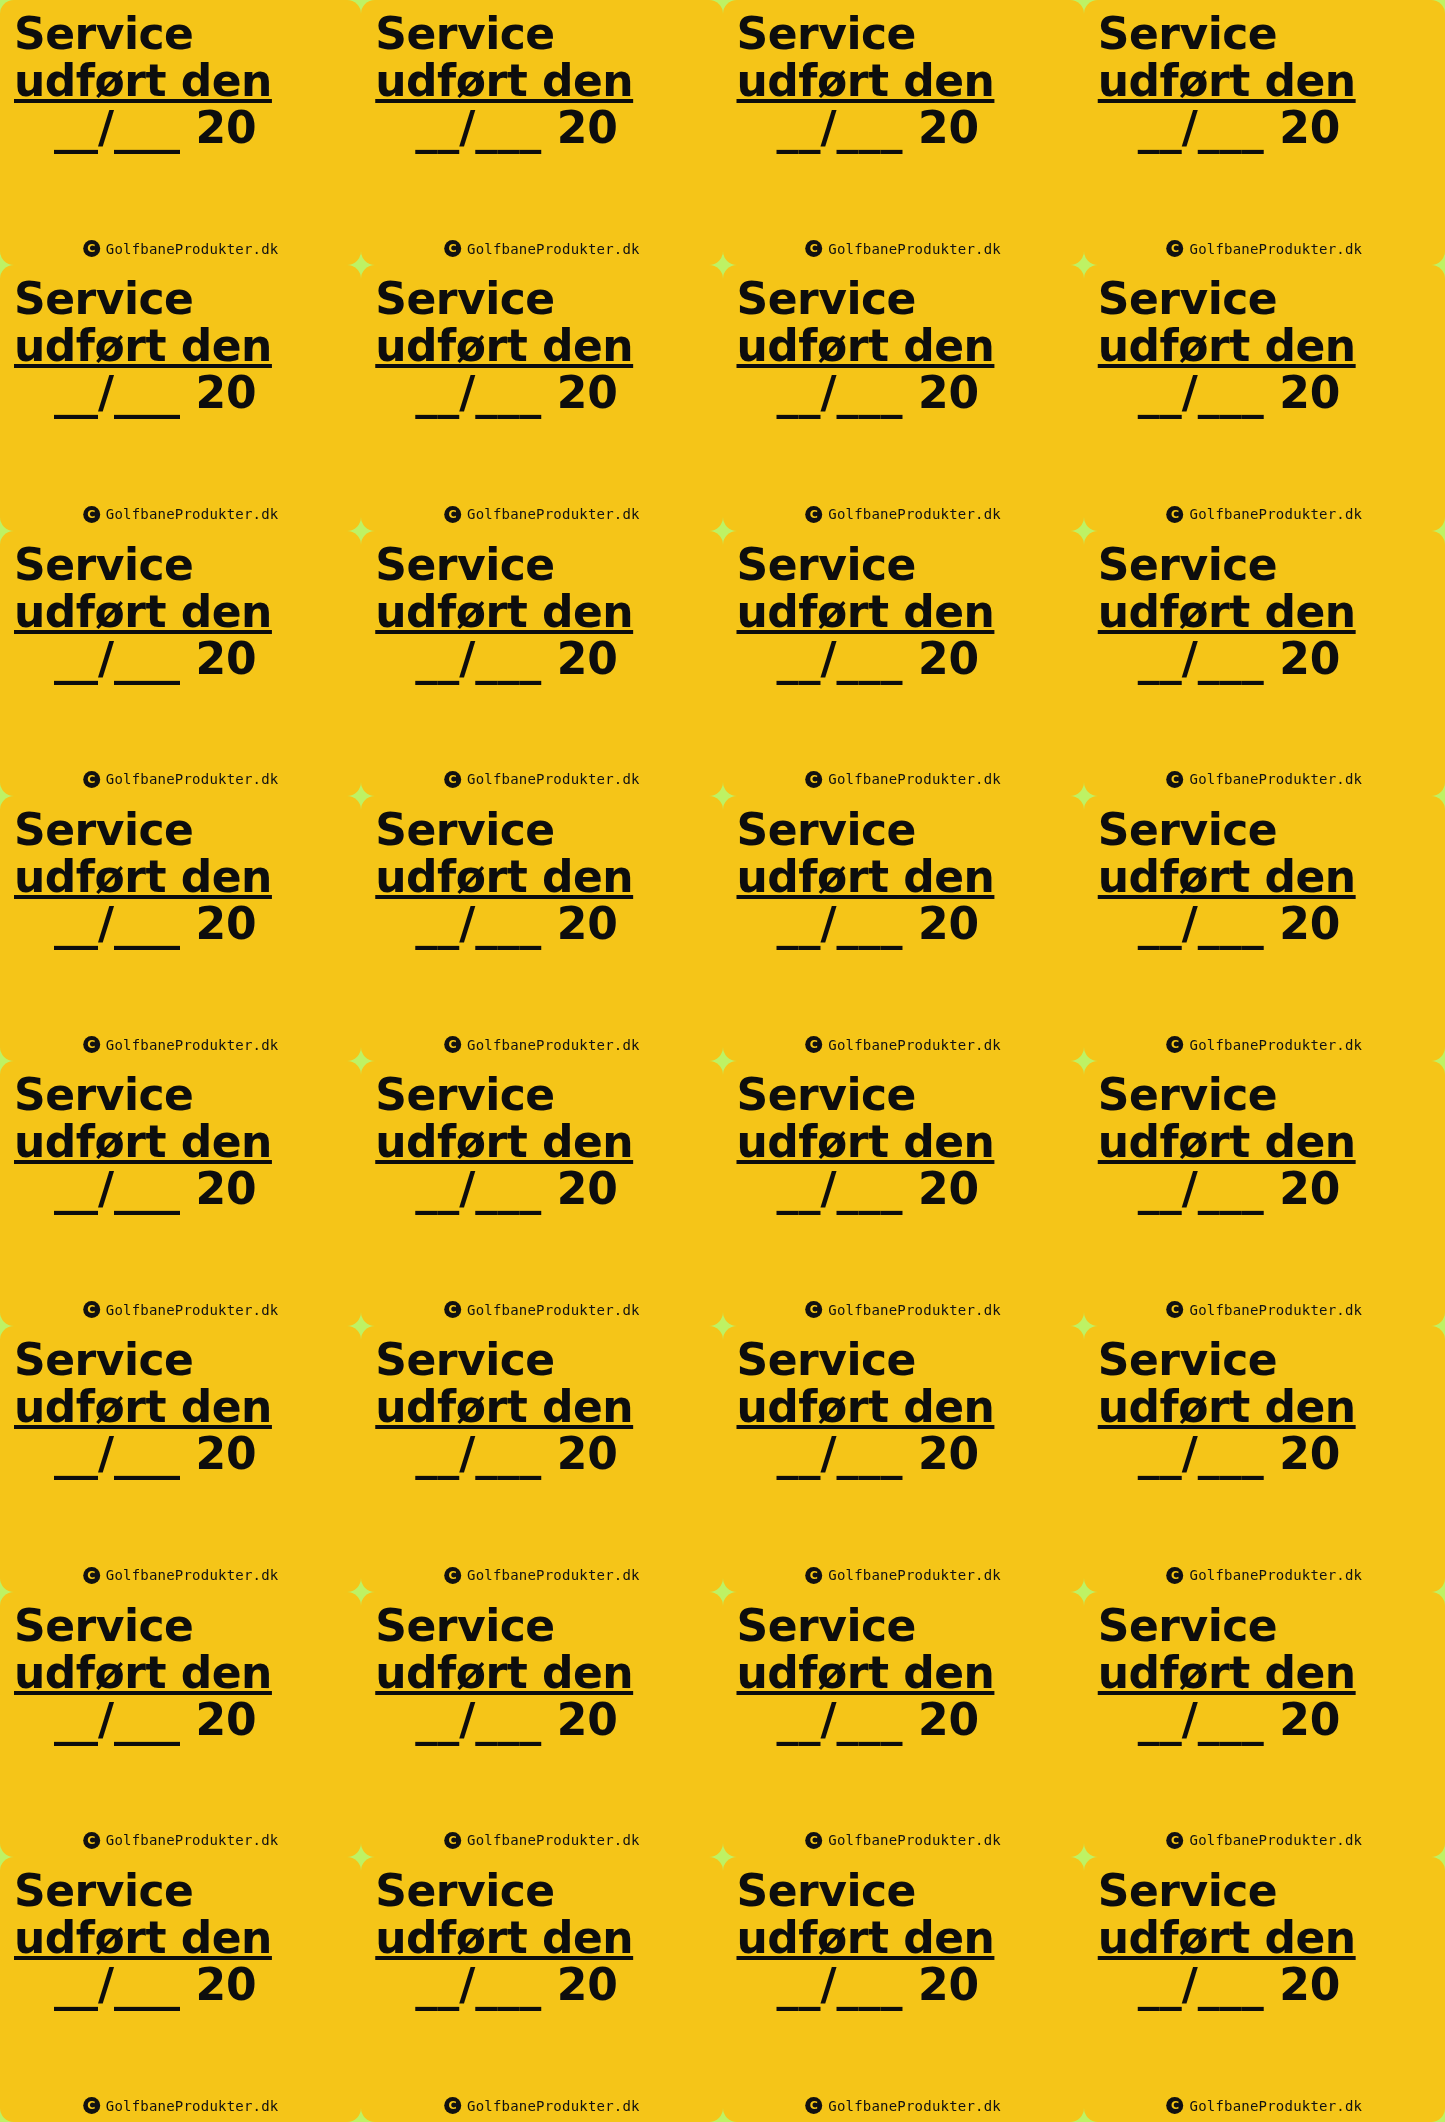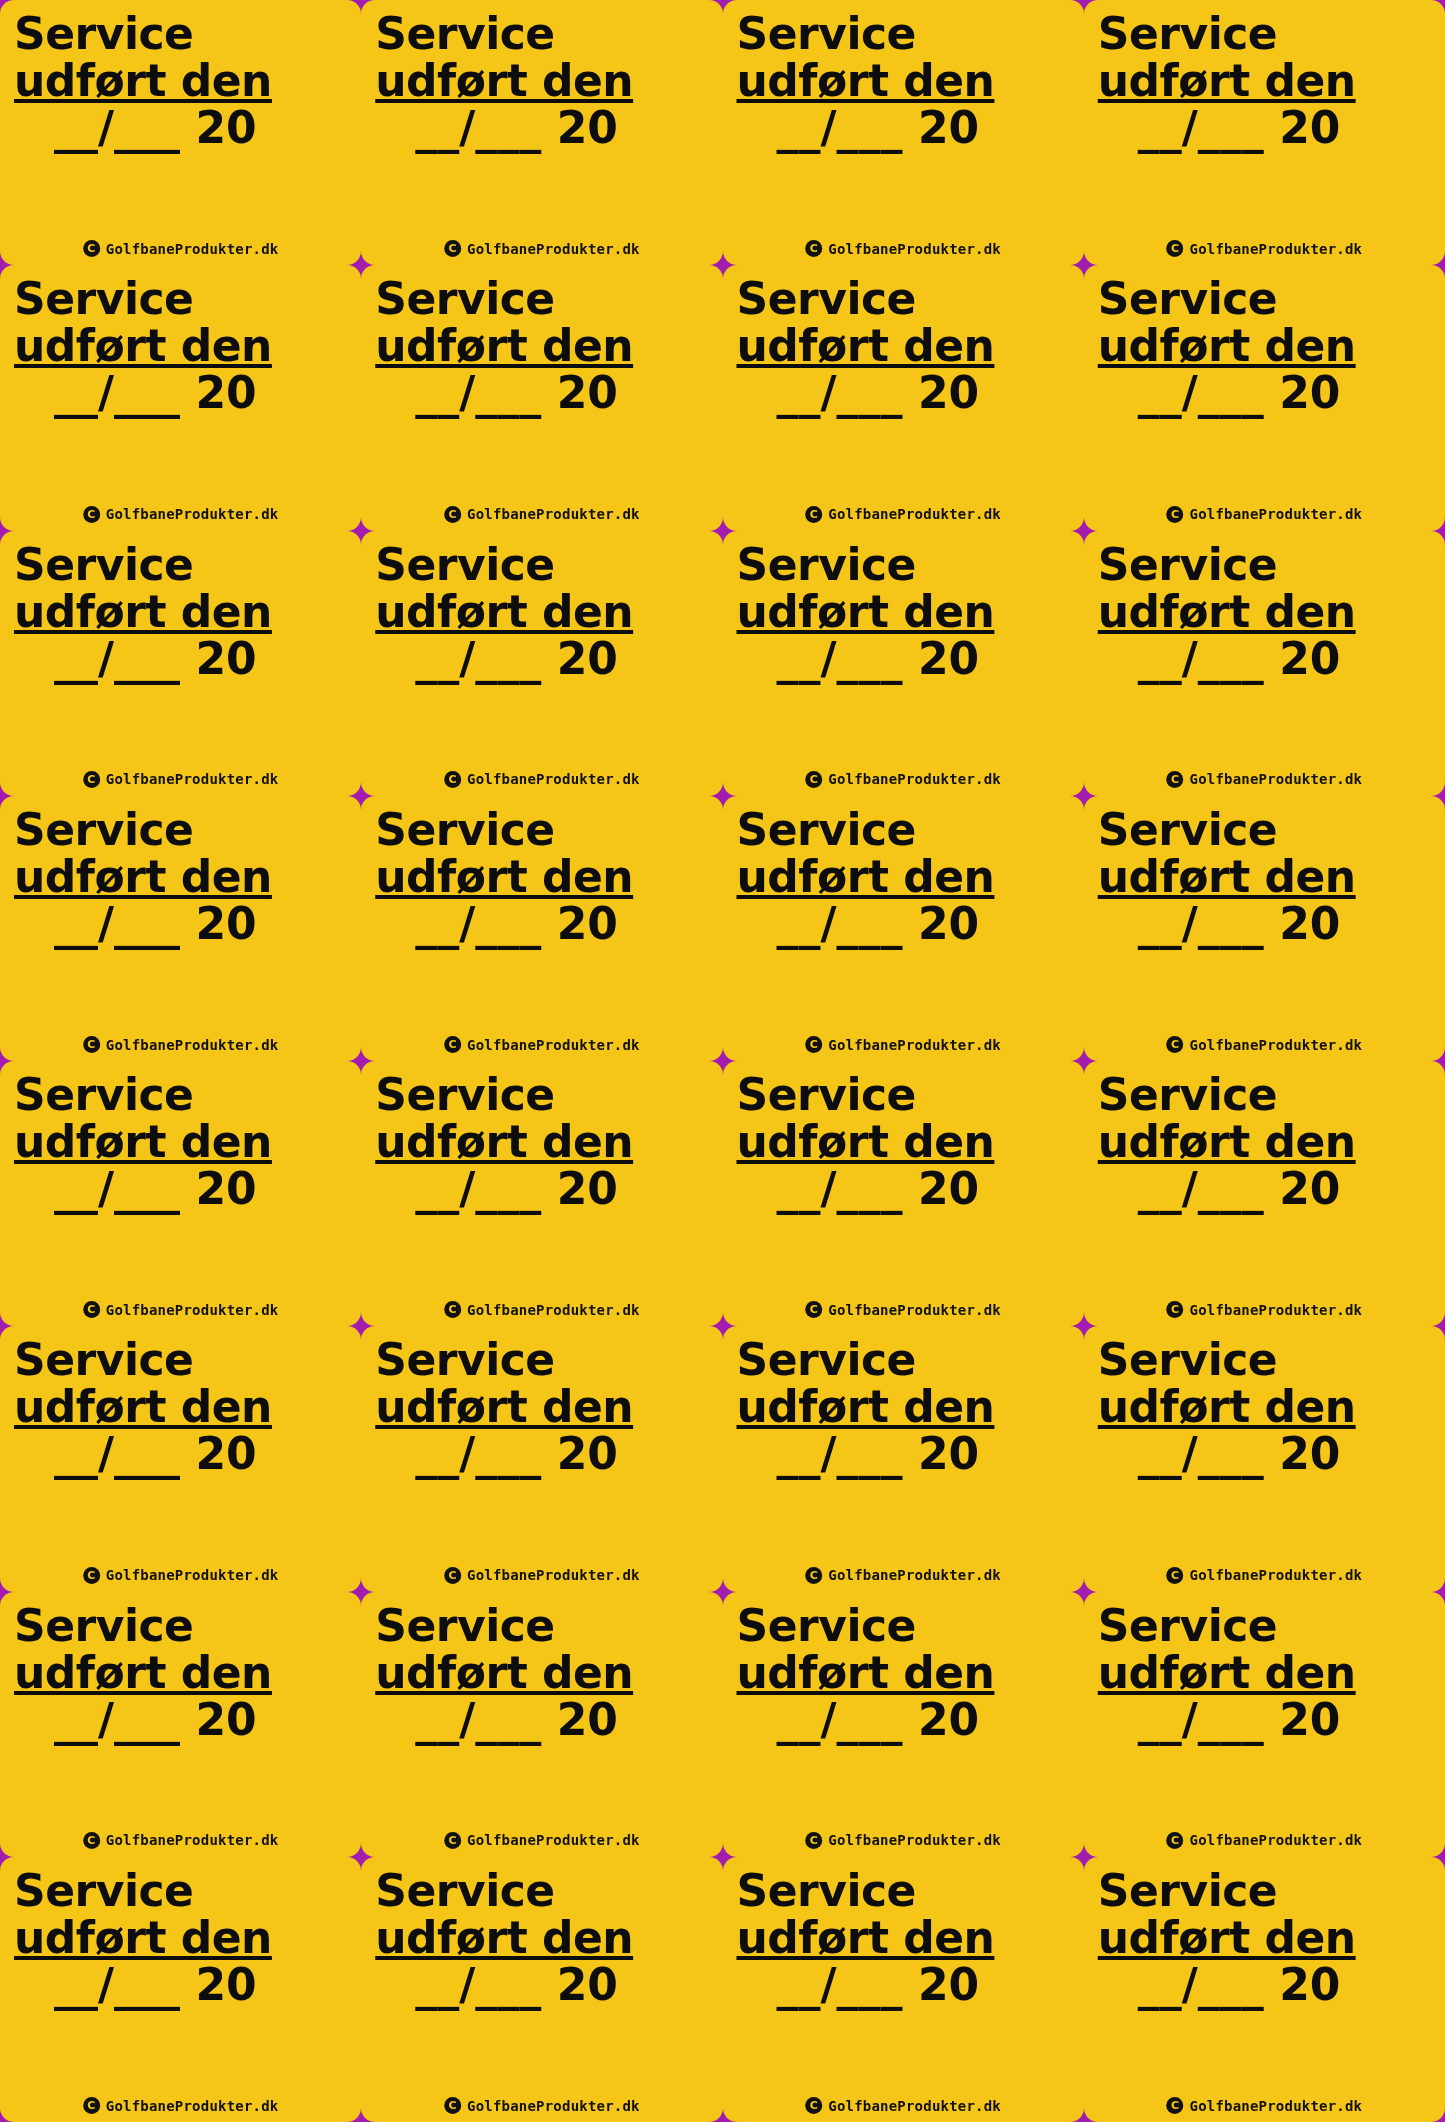--- a/index.html
+++ b/index.html
@@ -19,7 +19,7 @@
     display: grid;
     grid-template-columns: repeat(4, 1fr);
     grid-template-rows: repeat(8, 1fr);
-    background: #a21caf;
+    background: #bef264;
   }
   .label {
     position: relative;

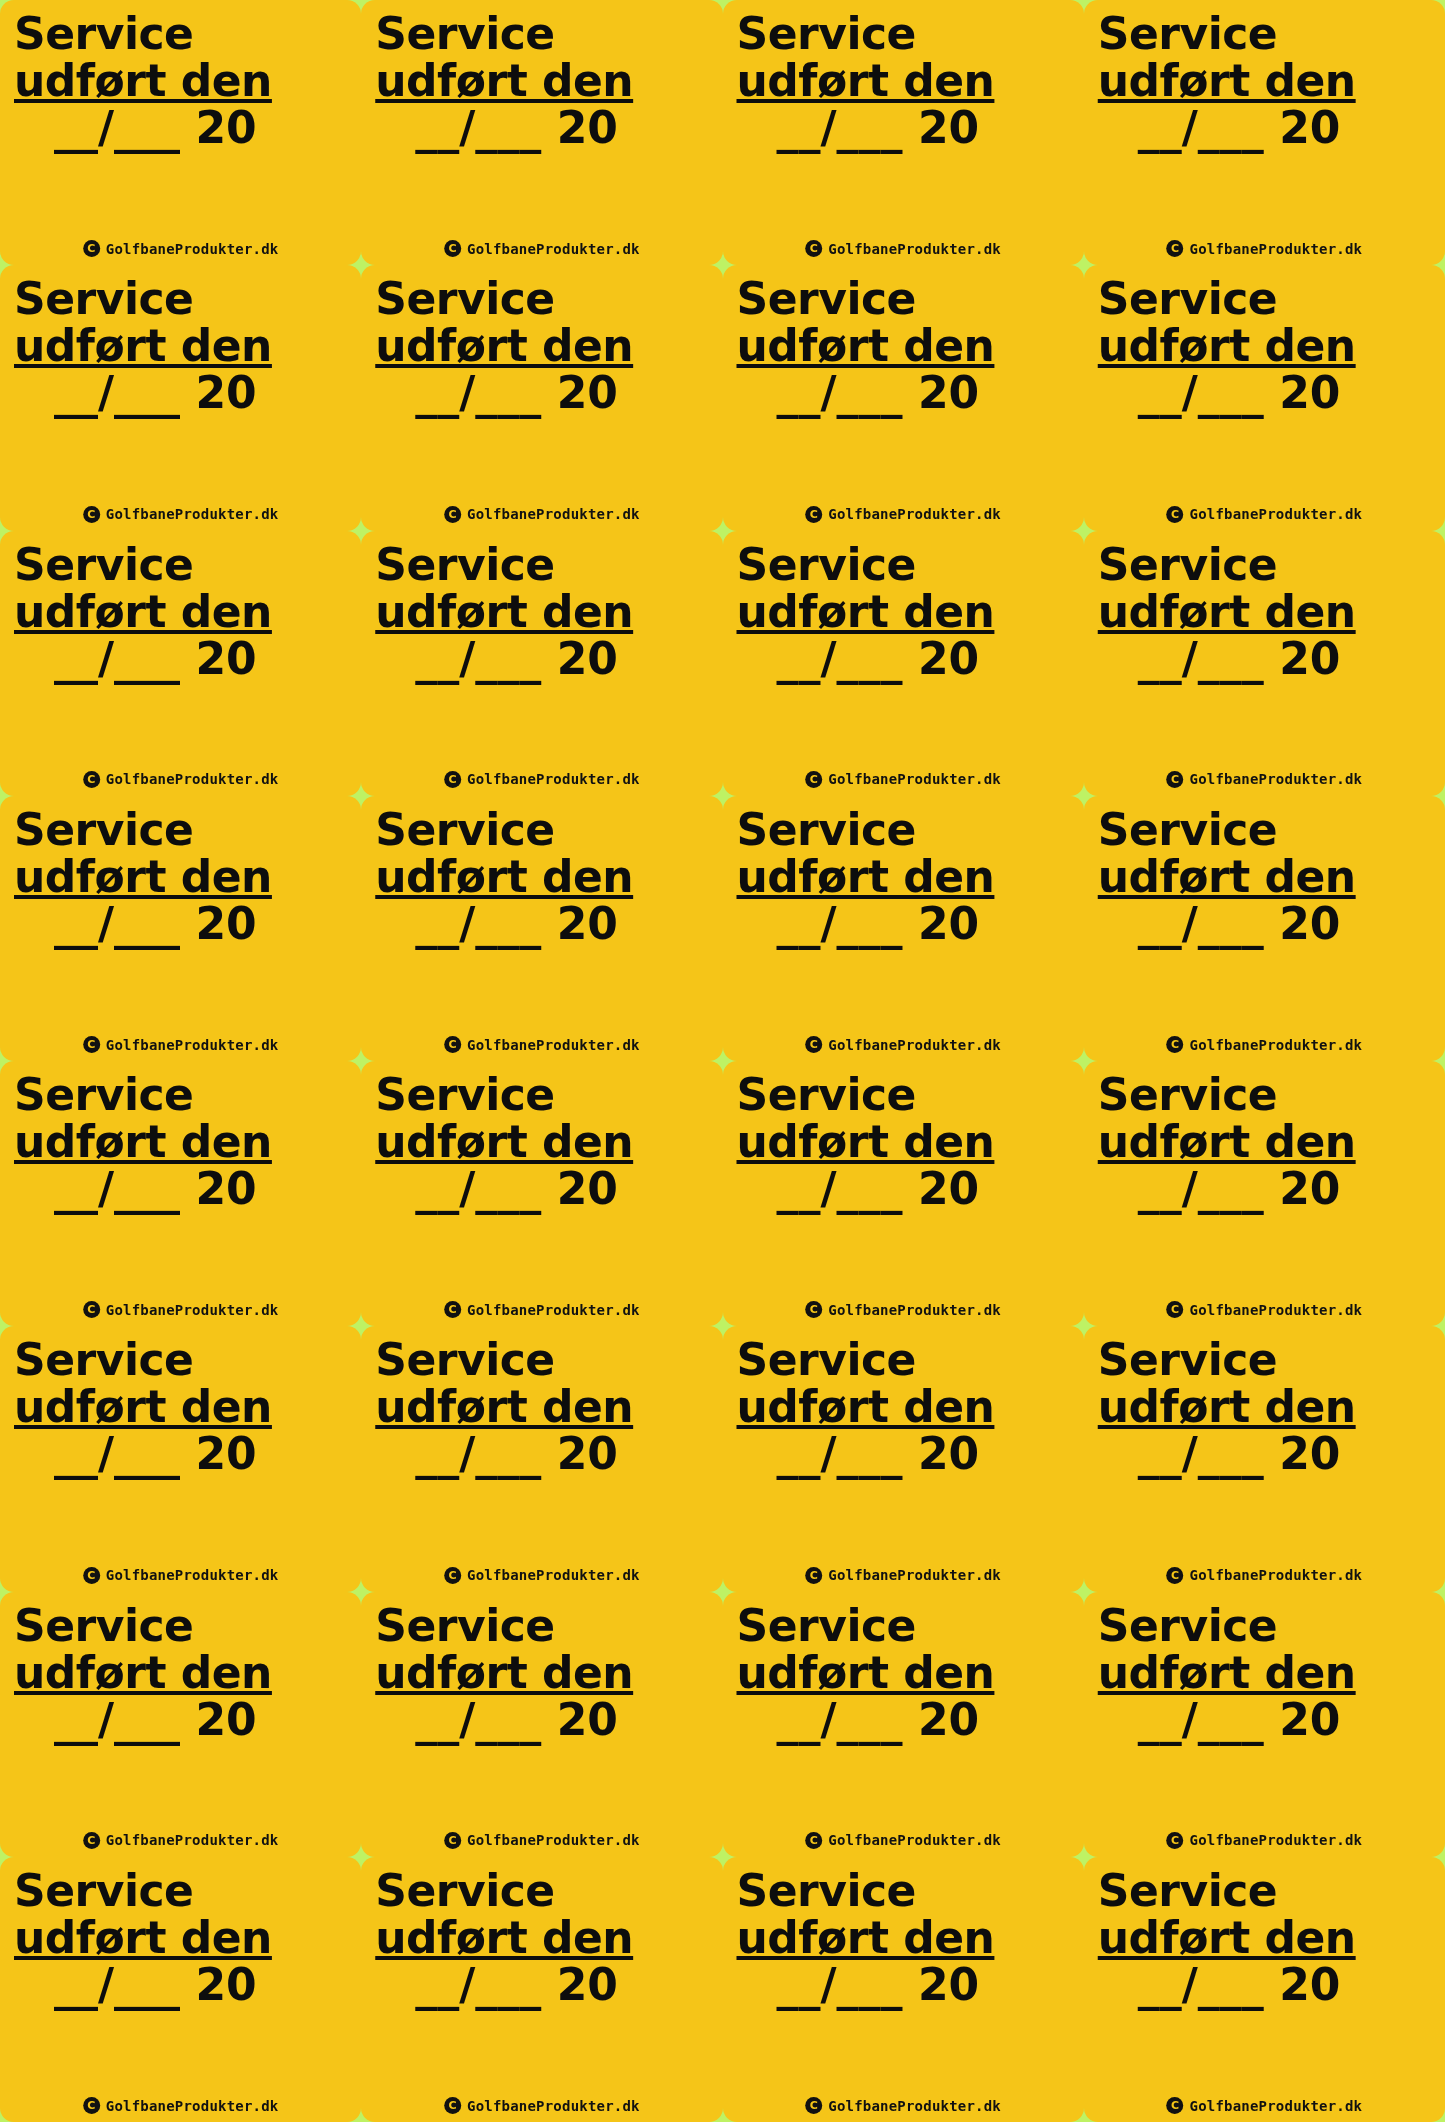--- a/index.html
+++ b/index.html
@@ -69,7 +69,7 @@
   .brand-name {
     font-family: "DejaVu Sans Mono", monospace;
     font-size: 14px;
-    font-weight: bold;
+    font-weight: normal;
     color: #111;
     letter-spacing: 0.2px;
   }

